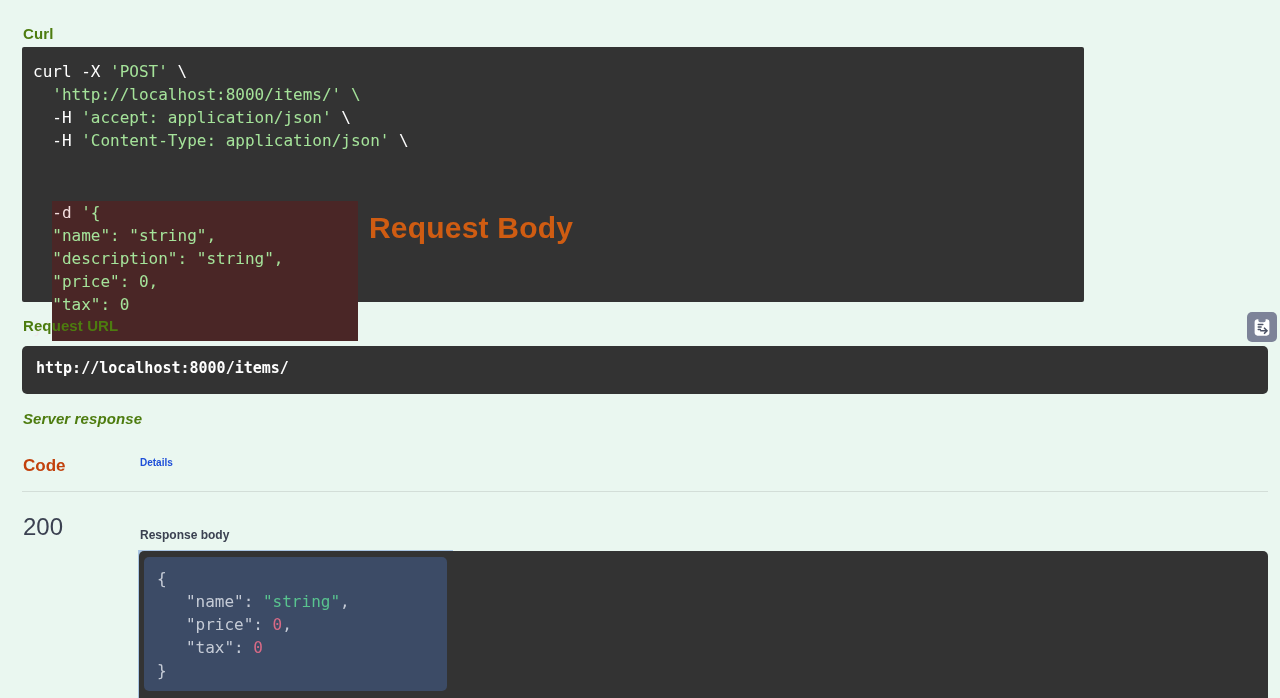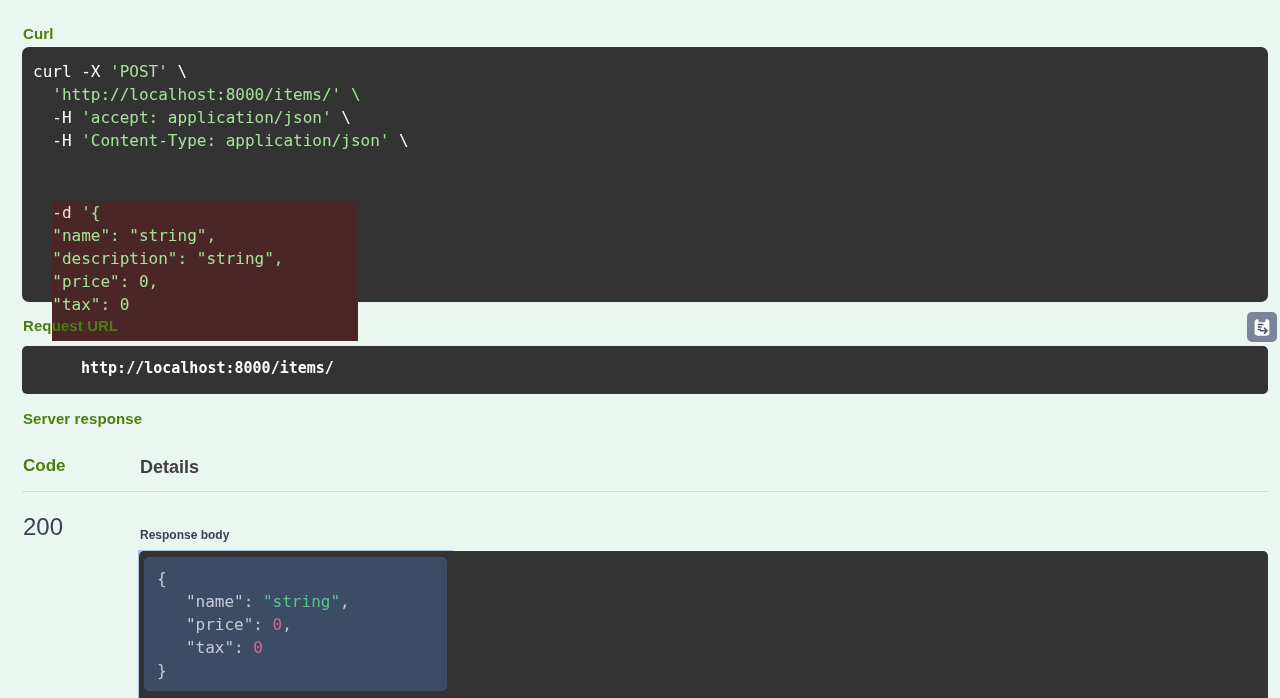--- a/index.html
+++ b/index.html
@@ -32,10 +32,10 @@
     position: absolute;
     left: 22px;
     top: 47px;
-    width: 1246px;
+    width: 1062px;
     height: 255px;
     background: #333333;
-    border-radius: 7px;
+    border-radius: 2px;
     box-sizing: border-box;
   }
 

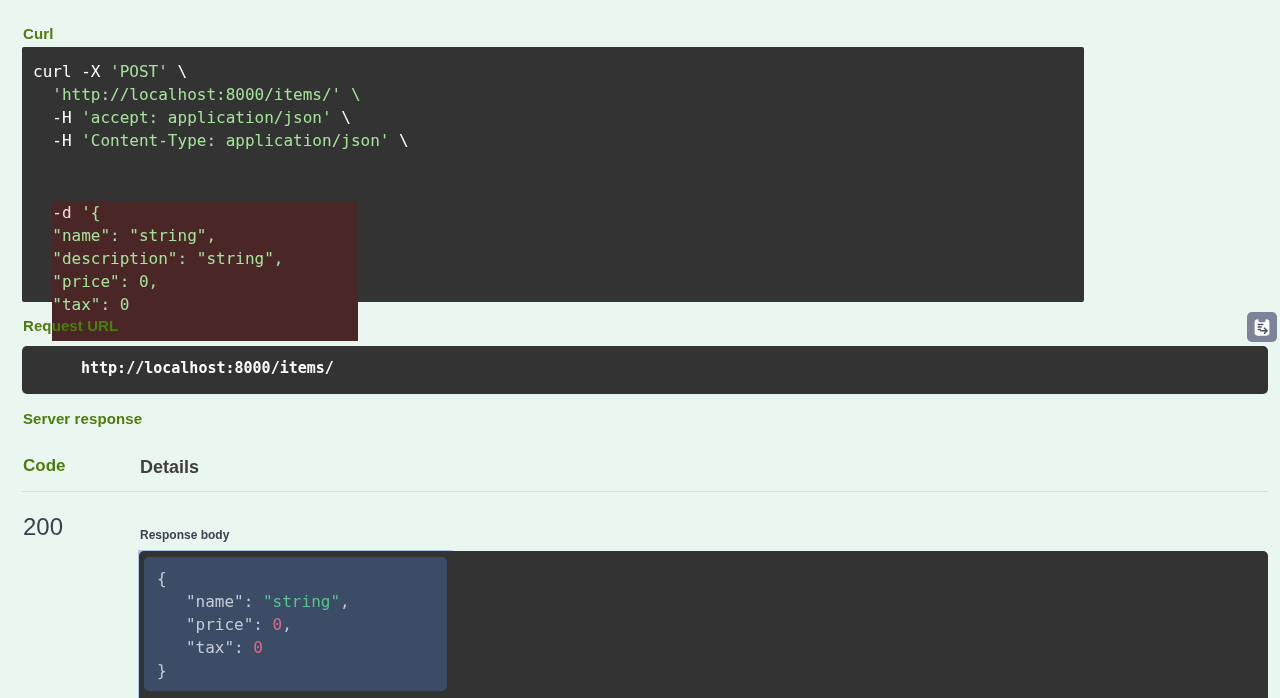--- a/index.html
+++ b/index.html
@@ -237,6 +237,7 @@
 <span>  "tax": 0</span>
 <span class="w">}'</span></pre>
 
+  <div id="curl-annotation">Request Body</div>
 
   <button class="icon-btn" id="curl-copy-btn">
     <span>

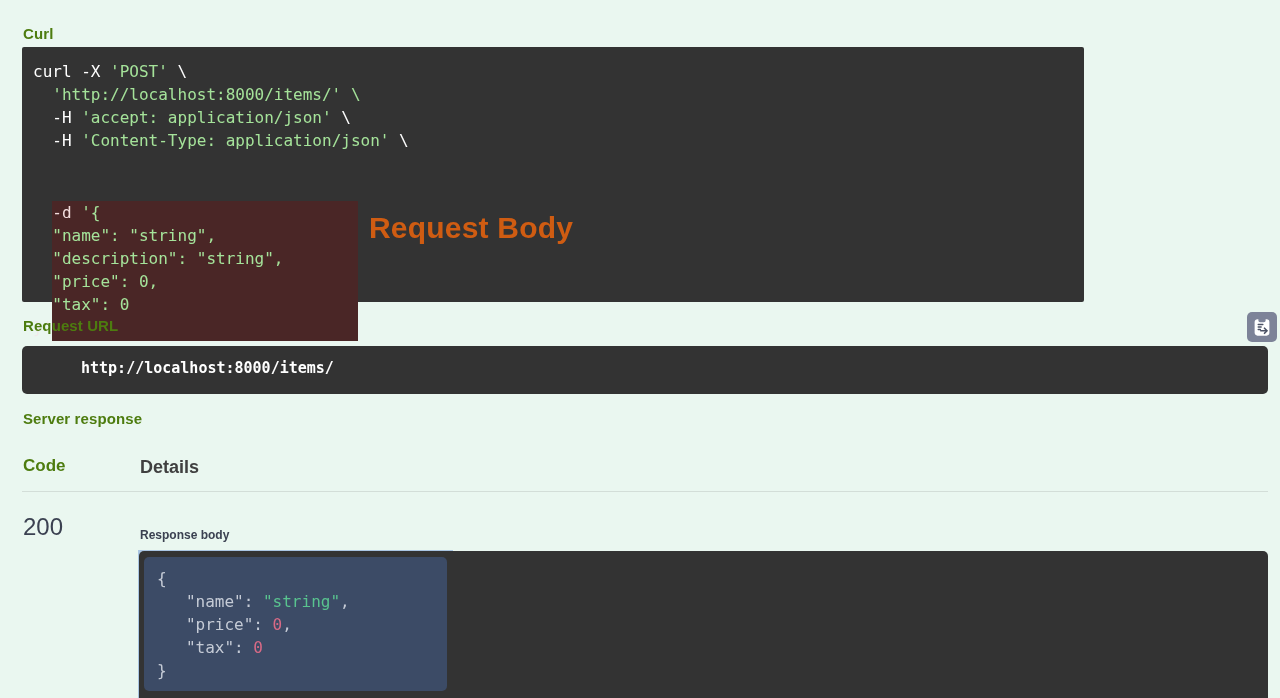--- a/index.html
+++ b/index.html
@@ -125,7 +125,6 @@
     font-weight: 700;
     color: #ffffff;
     white-space: pre;
-    margin-left: 45px;
   }
 
   

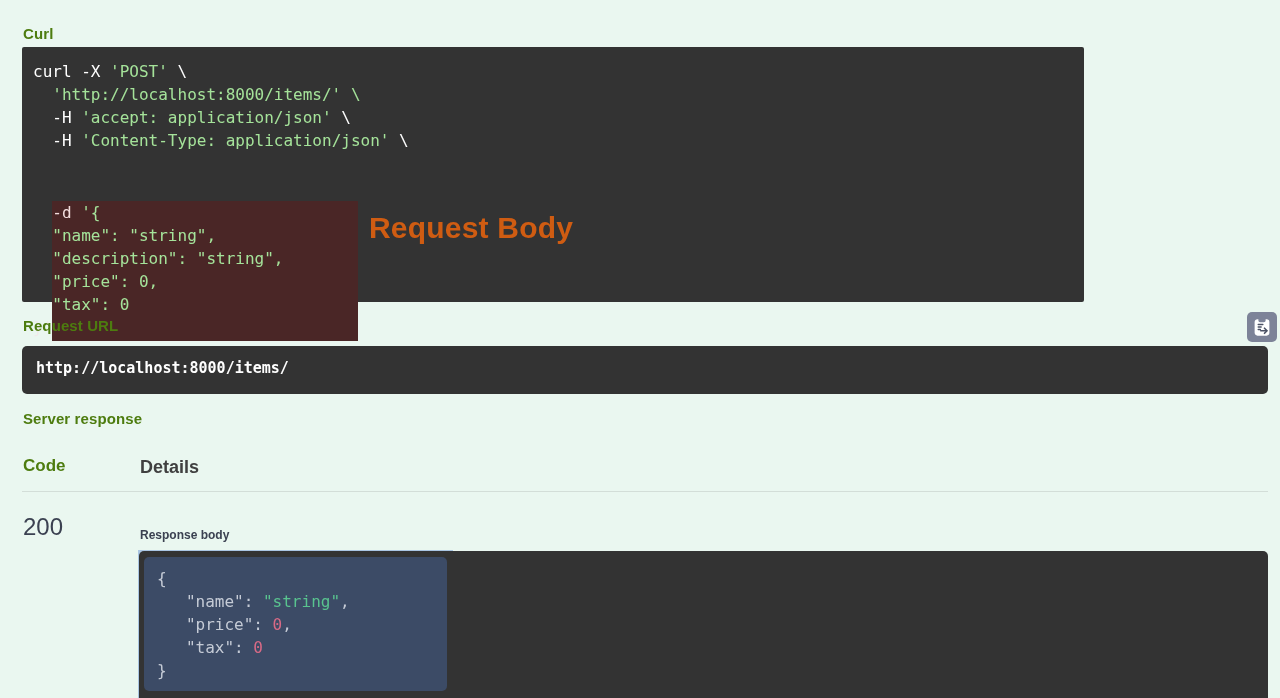--- a/index.html
+++ b/index.html
@@ -128,7 +128,7 @@
   }
 
   
-  #server-response-label { left: 23px; top: 410px; }
+  #server-response-label { left: 23px; top: 410px; font-style: italic; }
 
   #table-head-code {
     position: absolute;

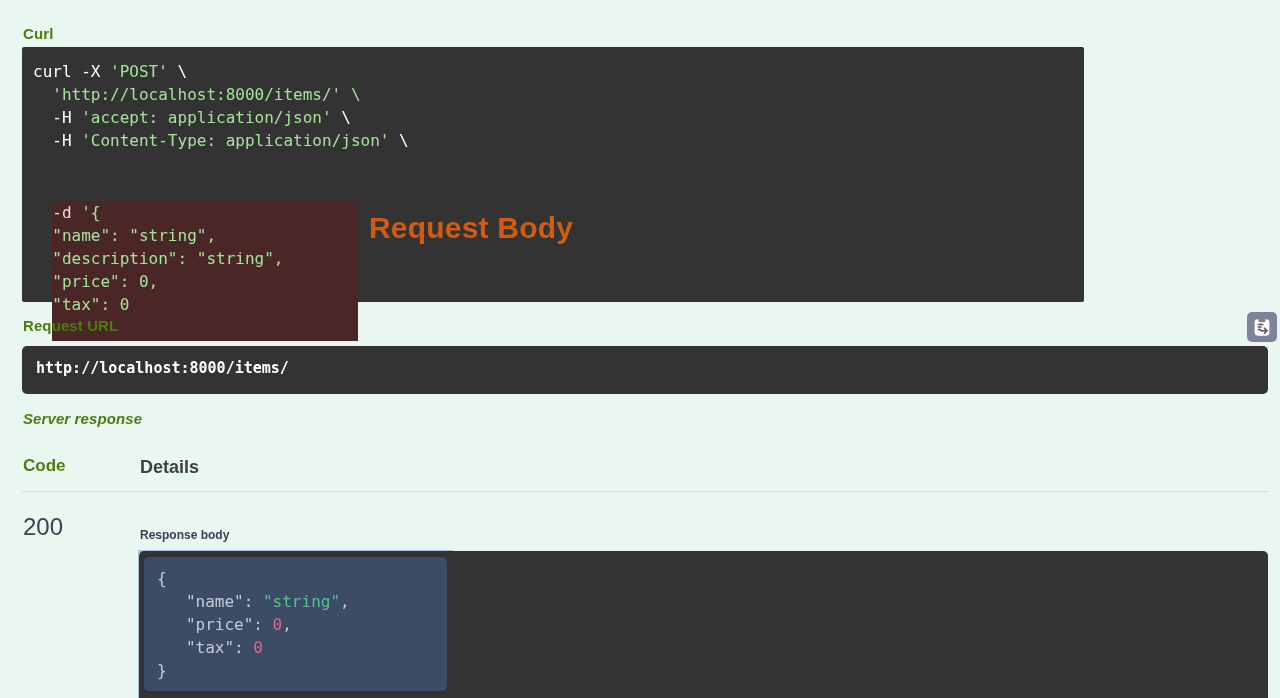--- a/index.html
+++ b/index.html
@@ -136,7 +136,7 @@
     top: 456px;
     font-size: 17px;
     font-weight: 700;
-    color: #4d7c0f;
+    color: #c2410c;
   }
   #table-head-details {
     position: absolute;

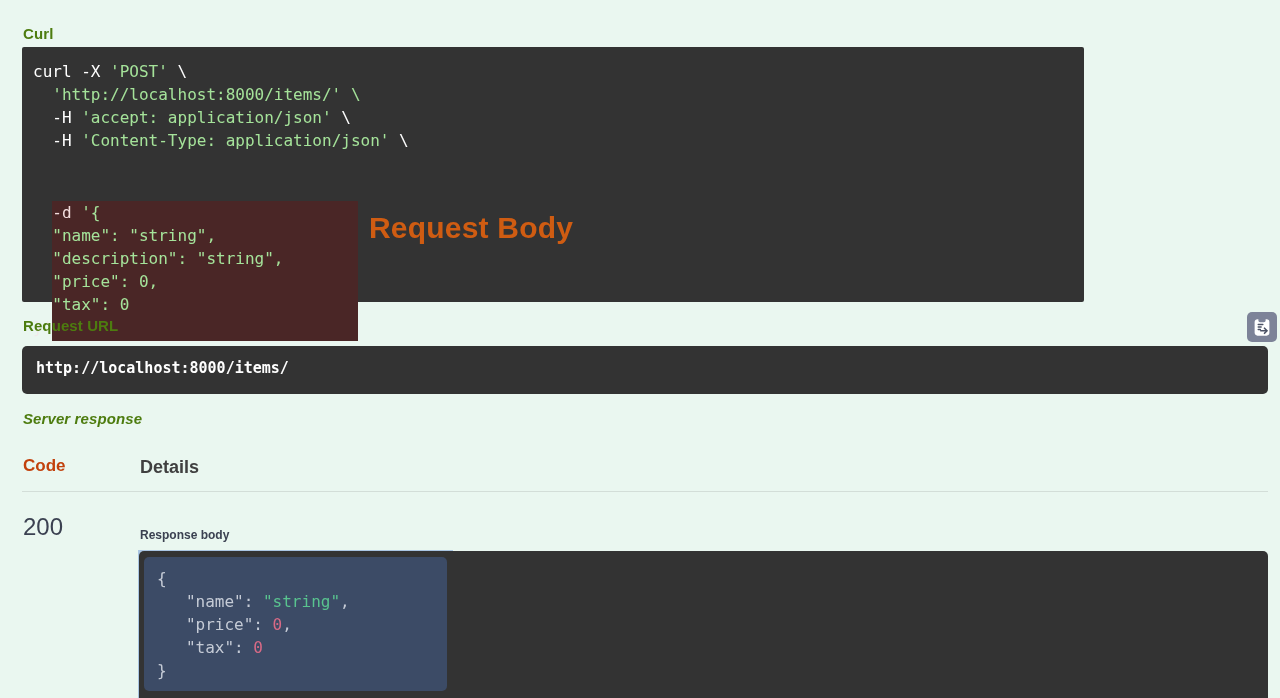--- a/index.html
+++ b/index.html
@@ -142,9 +142,9 @@
     position: absolute;
     left: 140px;
     top: 457px;
-    font-size: 18px;
-    font-weight: 700;
-    color: #404040;
+    font-size: 10px;
+    font-weight: 700;
+    color: #1d4ed8;
   }
   #table-divider {
     position: absolute;

